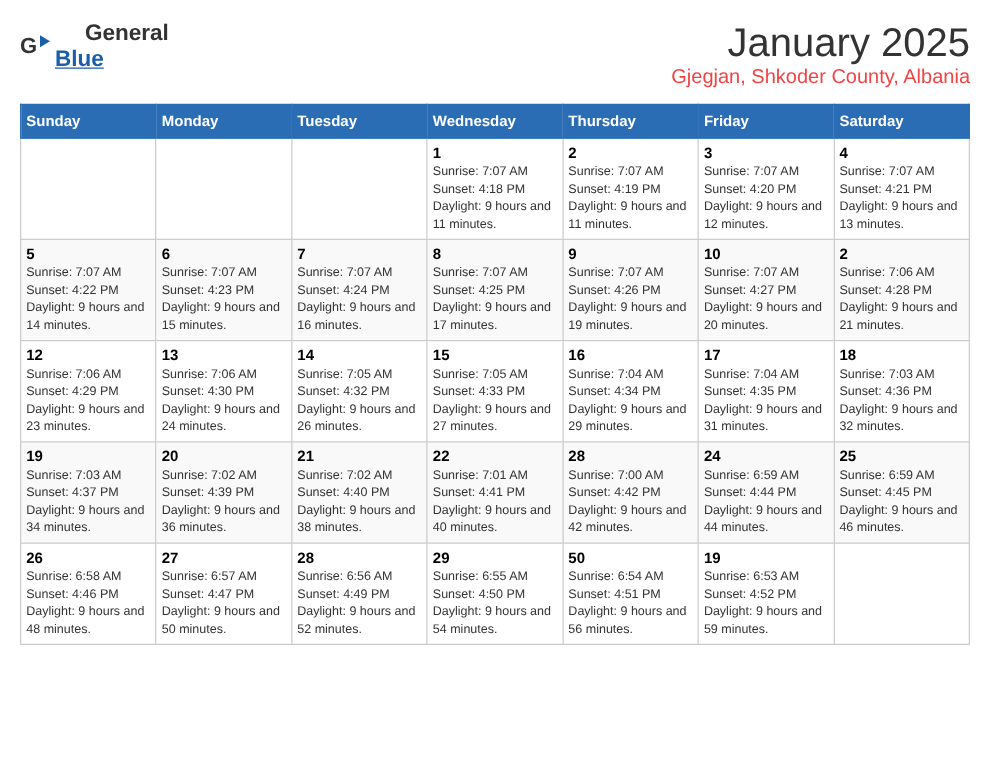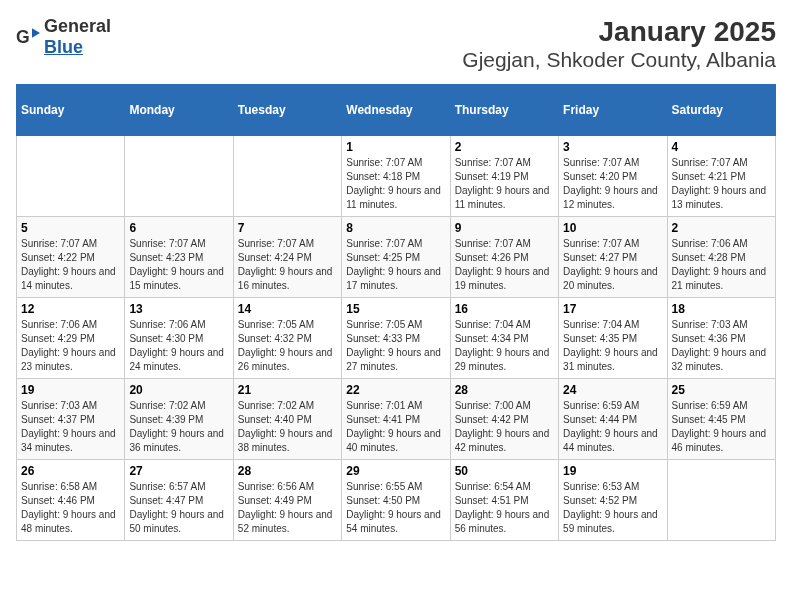--- a/index.html
+++ b/index.html
@@ -25,6 +25,7 @@
       font-size: 18px;
       font-weight: bold;
       color: #333;
+      margin-left: 24px;
     }
     .logo-text-blue {
       font-size: 18px;

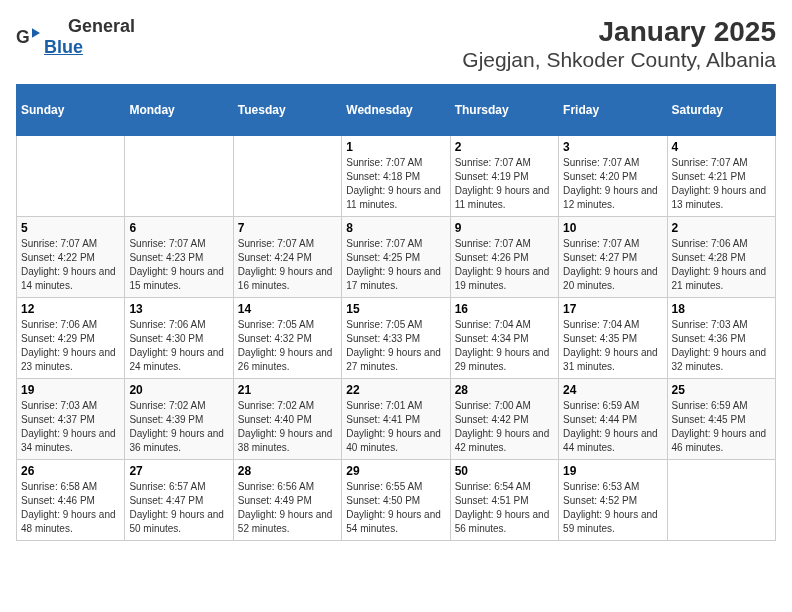--- a/index.html
+++ b/index.html
@@ -41,8 +41,8 @@
       text-align: right;
     }
     .month-title {
-      font-size: 28px;
-      font-weight: bold;
+      font-size: 32px;
+      font-weight: normal;
       color: #333;
     }
     .location-title {

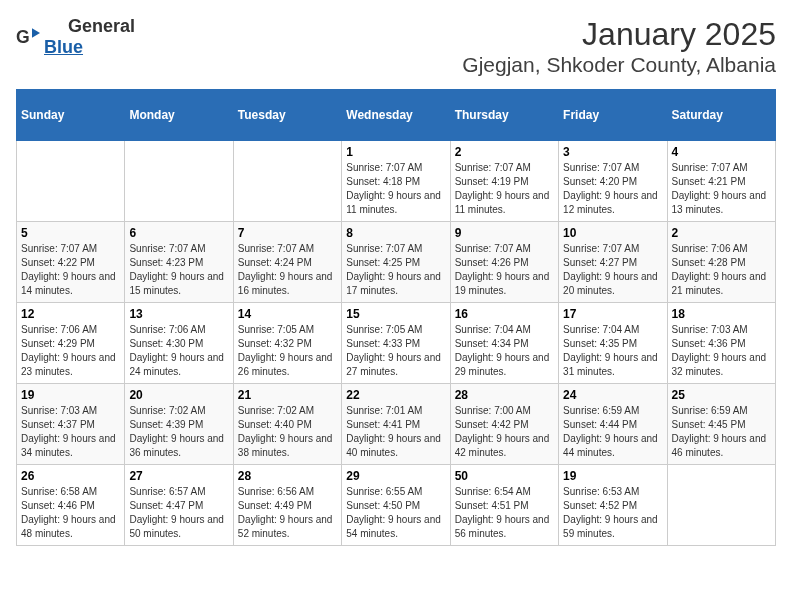--- a/index.html
+++ b/index.html
@@ -46,8 +46,8 @@
       color: #333;
     }
     .location-title {
-      font-size: 21px;
-      color: #404040;
+      font-size: 16px;
+      color: #ef4444;
     }
     .calendar {
       width: 100%;

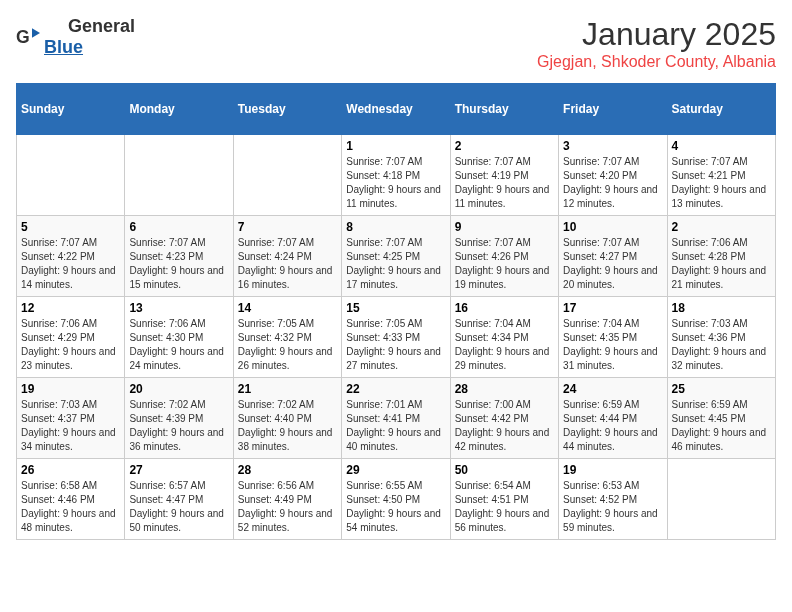--- a/index.html
+++ b/index.html
@@ -57,7 +57,7 @@
     .calendar th {
       background-color: #2a6db5;
       color: #fff;
-      padding: 18px 4px;
+      padding: 6px 4px;
       text-align: left;
       font-size: 12px;
       font-weight: bold;

